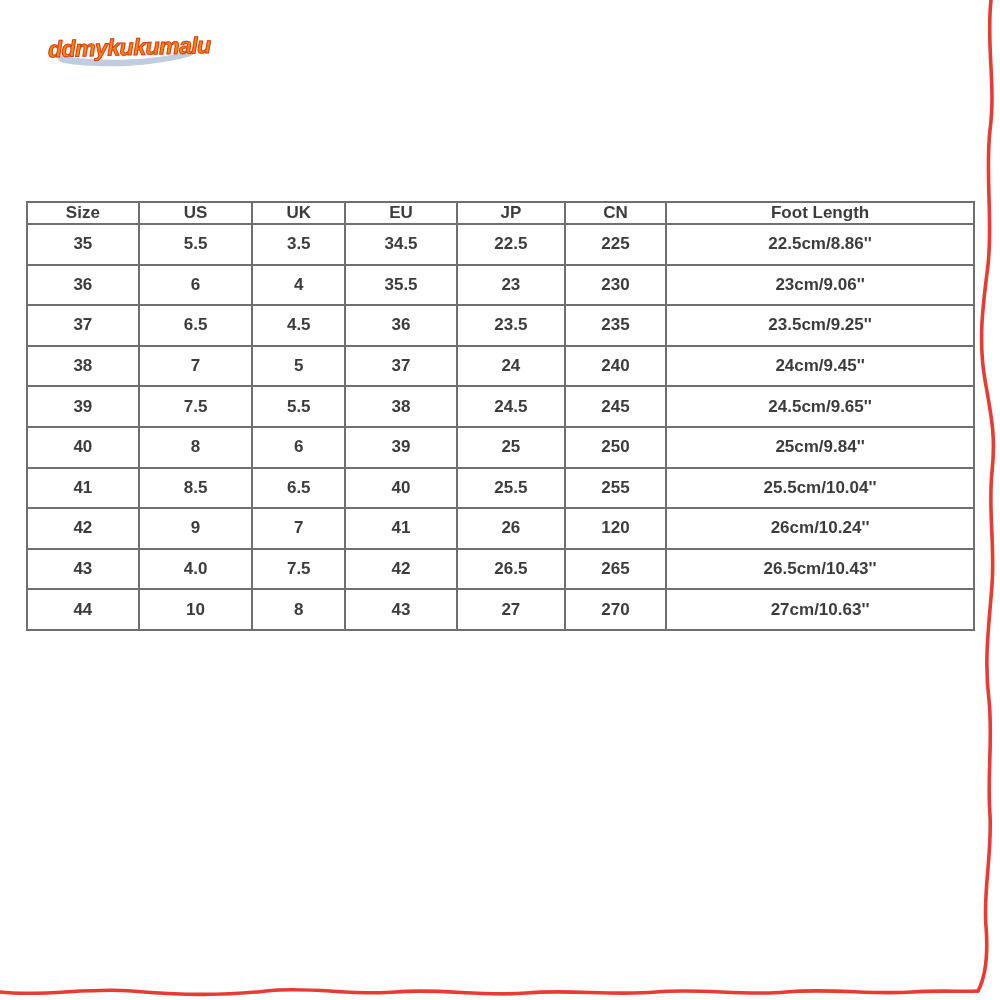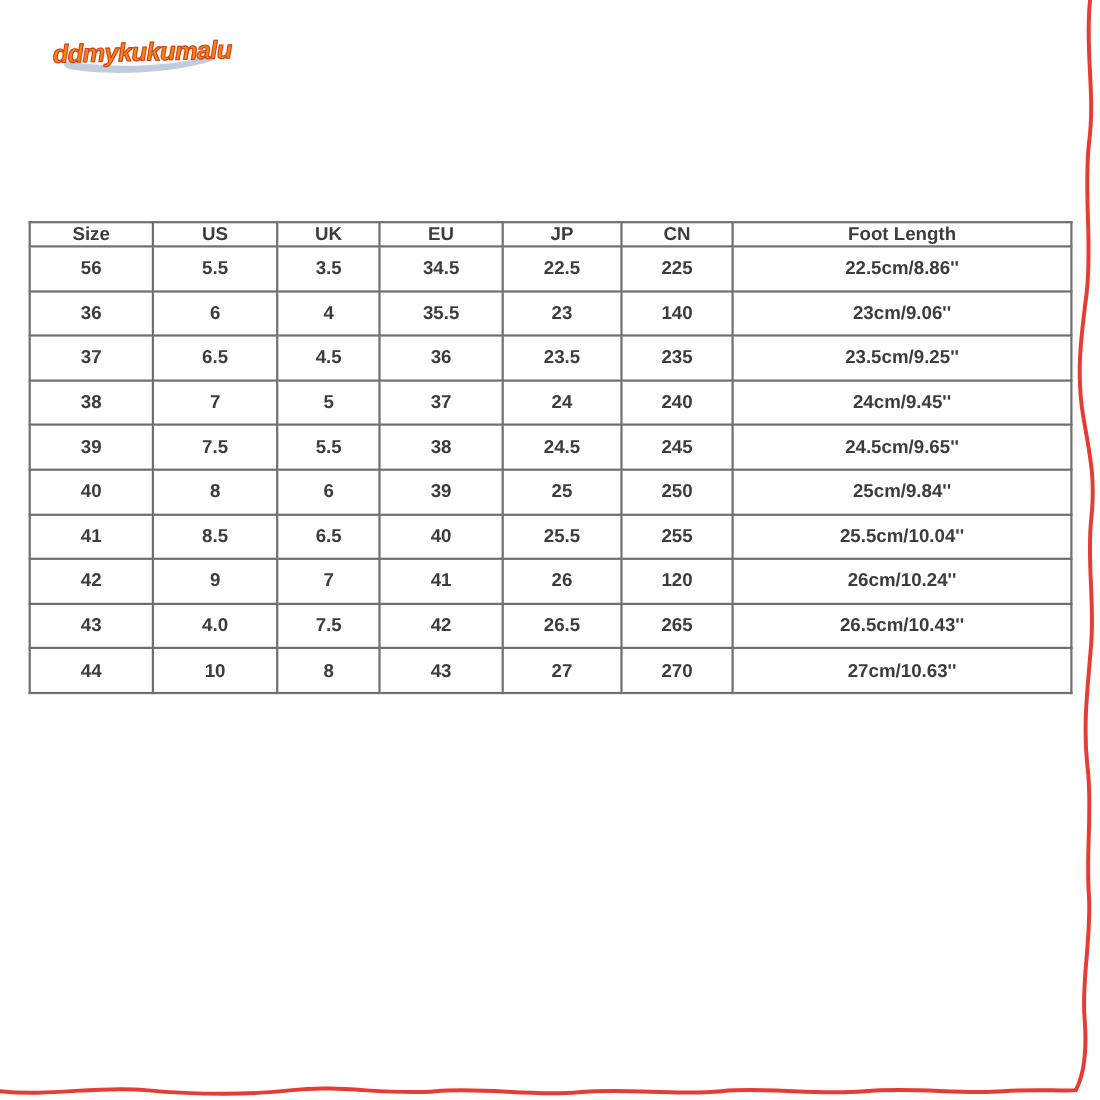--- a/index.html
+++ b/index.html
@@ -121,7 +121,7 @@
     </thead>
     <tbody id="table-body">
         <tr>
-          <td>56</td>
+          <td>35</td>
           <td>5.5</td>
           <td>3.5</td>
           <td>34.5</td>

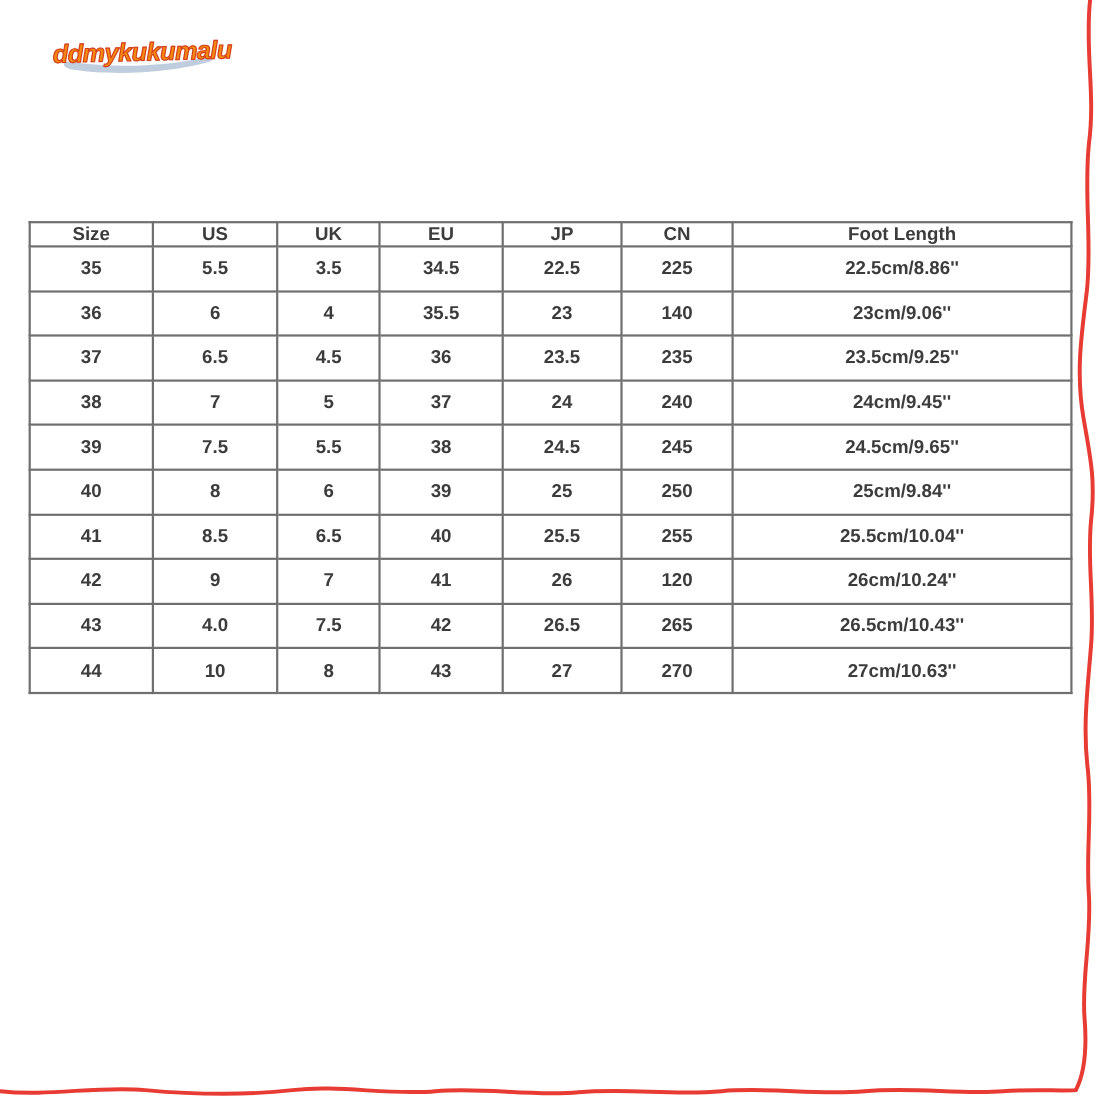--- a/index.html
+++ b/index.html
@@ -135,7 +135,7 @@
           <td>4</td>
           <td>35.5</td>
           <td>23</td>
-          <td>140</td>
+          <td>230</td>
           <td>23cm/9.06''</td>
         </tr>
         <tr>

